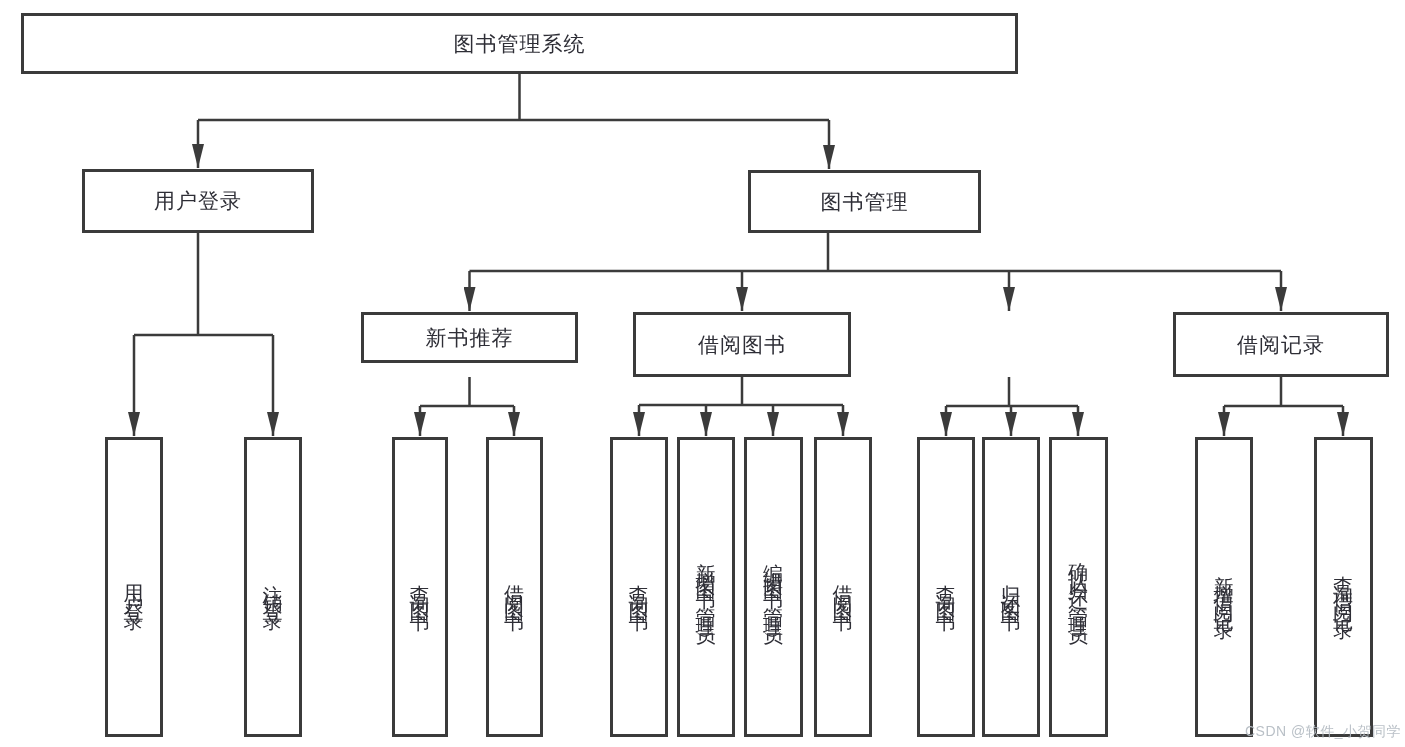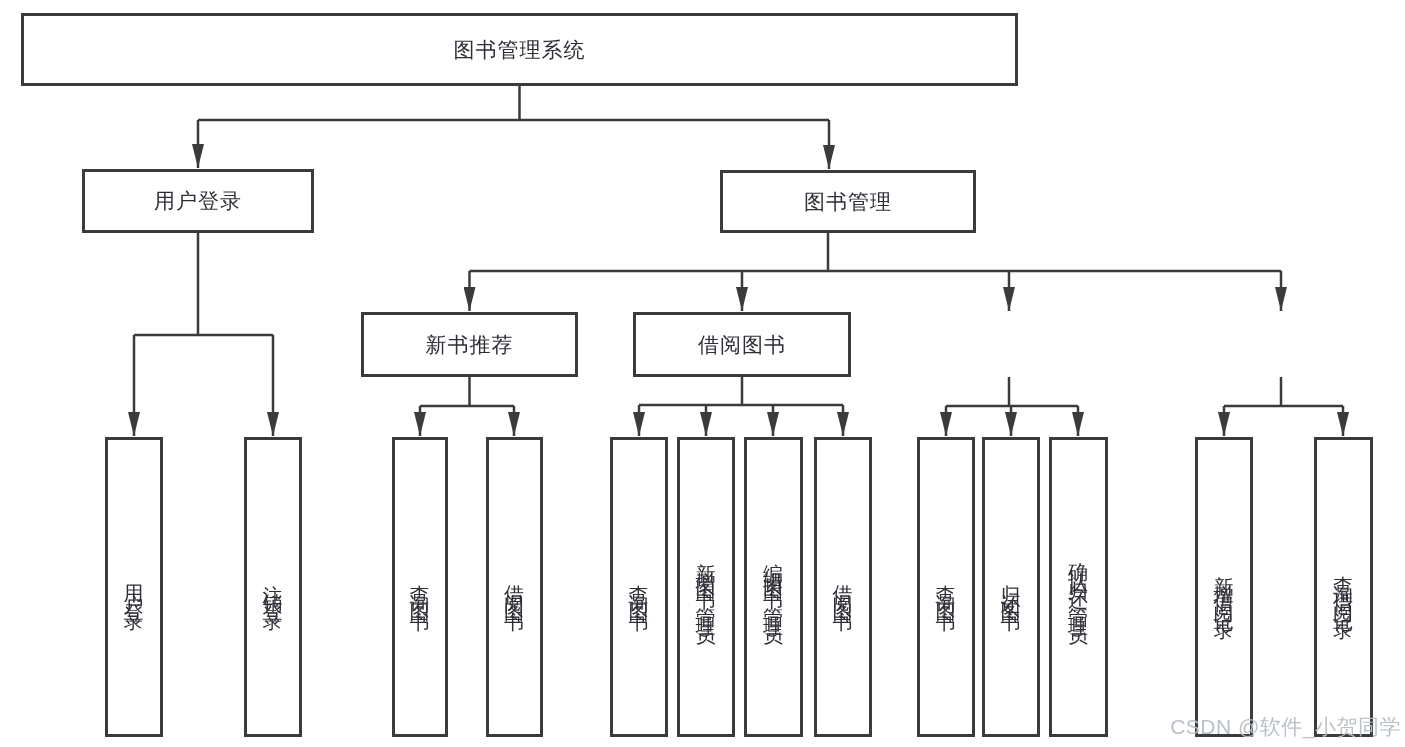--- a/index.html
+++ b/index.html
@@ -98,7 +98,7 @@
     </g>
   </svg>
 
-  <div class="hbox" style="left:21px; top:13px; width:997px; height:73px;">图书管理系统</div>
+  <div class="hbox" style="left:21px; top:13px; width:997px; height:61px;">图书管理系统</div>
 
   <div class="hbox" style="left:82px; top:169px; width:232px; height:64px;">用户登录</div>
   <div class="hbox" style="left:720px; top:170px; width:256px; height:63px;">图书管理</div>

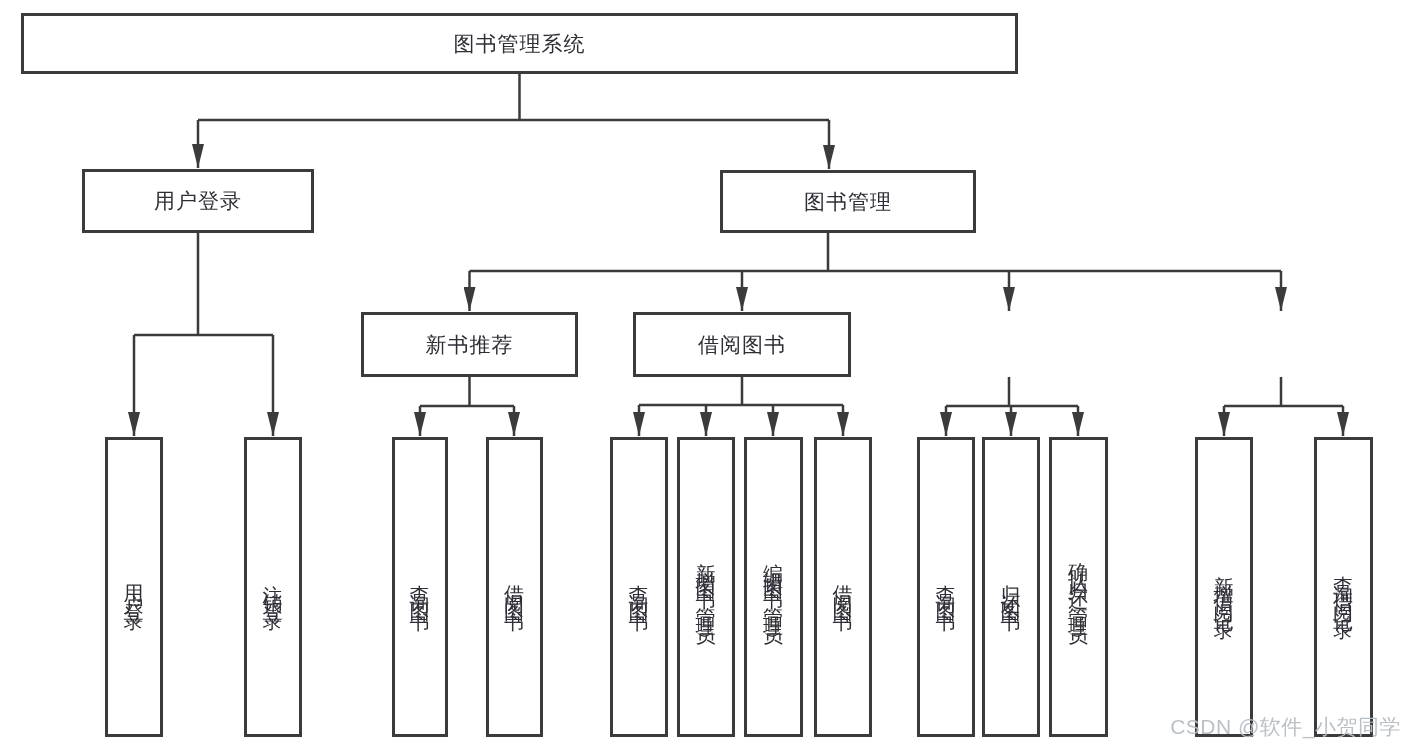--- a/index.html
+++ b/index.html
@@ -101,7 +101,7 @@
   <div class="hbox" style="left:21px; top:13px; width:997px; height:61px;">图书管理系统</div>
 
   <div class="hbox" style="left:82px; top:169px; width:232px; height:64px;">用户登录</div>
-  <div class="hbox" style="left:720px; top:170px; width:256px; height:63px;">图书管理</div>
+  <div class="hbox" style="left:748px; top:170px; width:233px; height:63px;">图书管理</div>
 
   <div class="hbox" style="left:361px; top:312px; width:217px; height:65px;">新书推荐</div>
   <div class="hbox" style="left:633px; top:312px; width:218px; height:65px;">借阅图书</div>

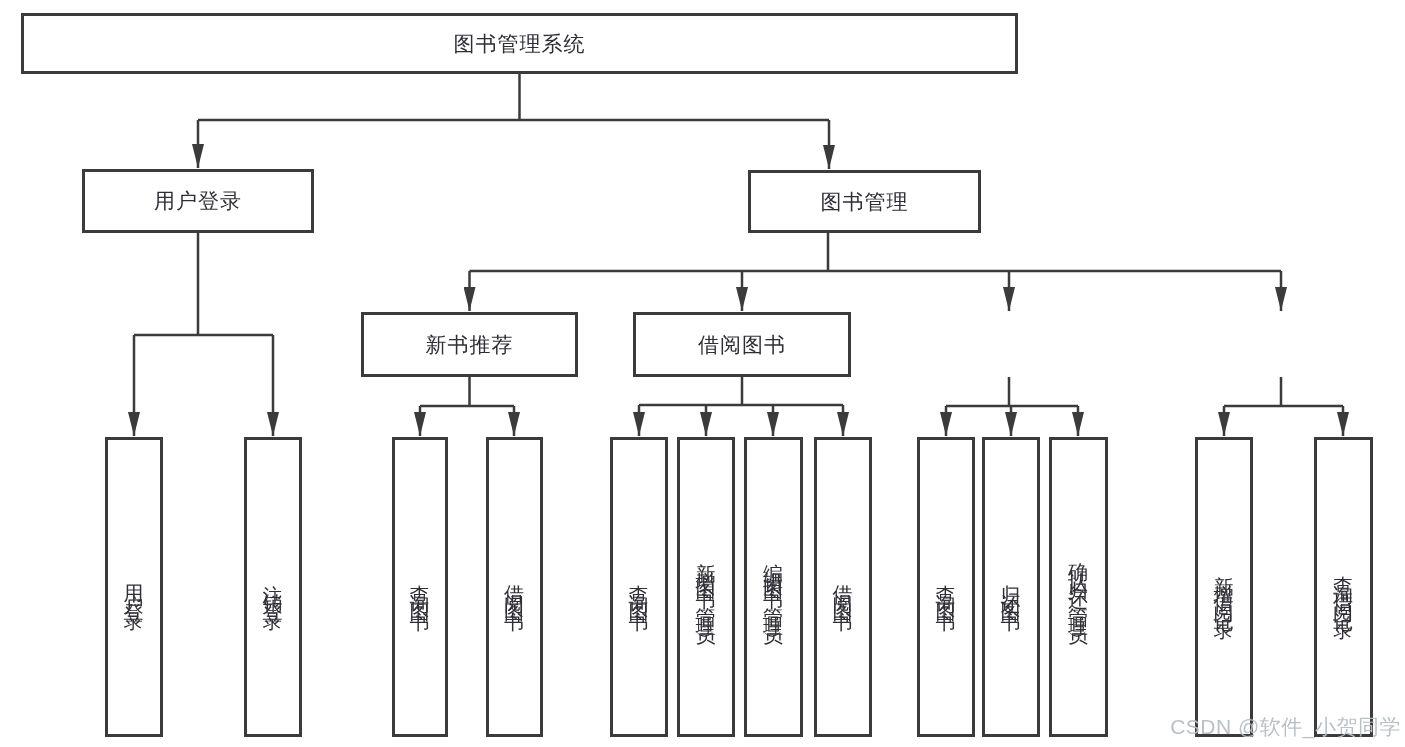--- a/index.html
+++ b/index.html
@@ -103,7 +103,7 @@
   <div class="hbox" style="left:82px; top:169px; width:232px; height:64px;">用户登录</div>
   <div class="hbox" style="left:748px; top:170px; width:233px; height:63px;">图书管理</div>
 
-  <div class="hbox" style="left:361px; top:312px; width:217px; height:65px;">新书推荐</div>
+  <div class="hbox" style="left:361px; top:312px; width:217px; height:51px;">新书推荐</div>
   <div class="hbox" style="left:633px; top:312px; width:218px; height:65px;">借阅图书</div>
 
   <div class="vbox" style="left:105px; width:58px;">

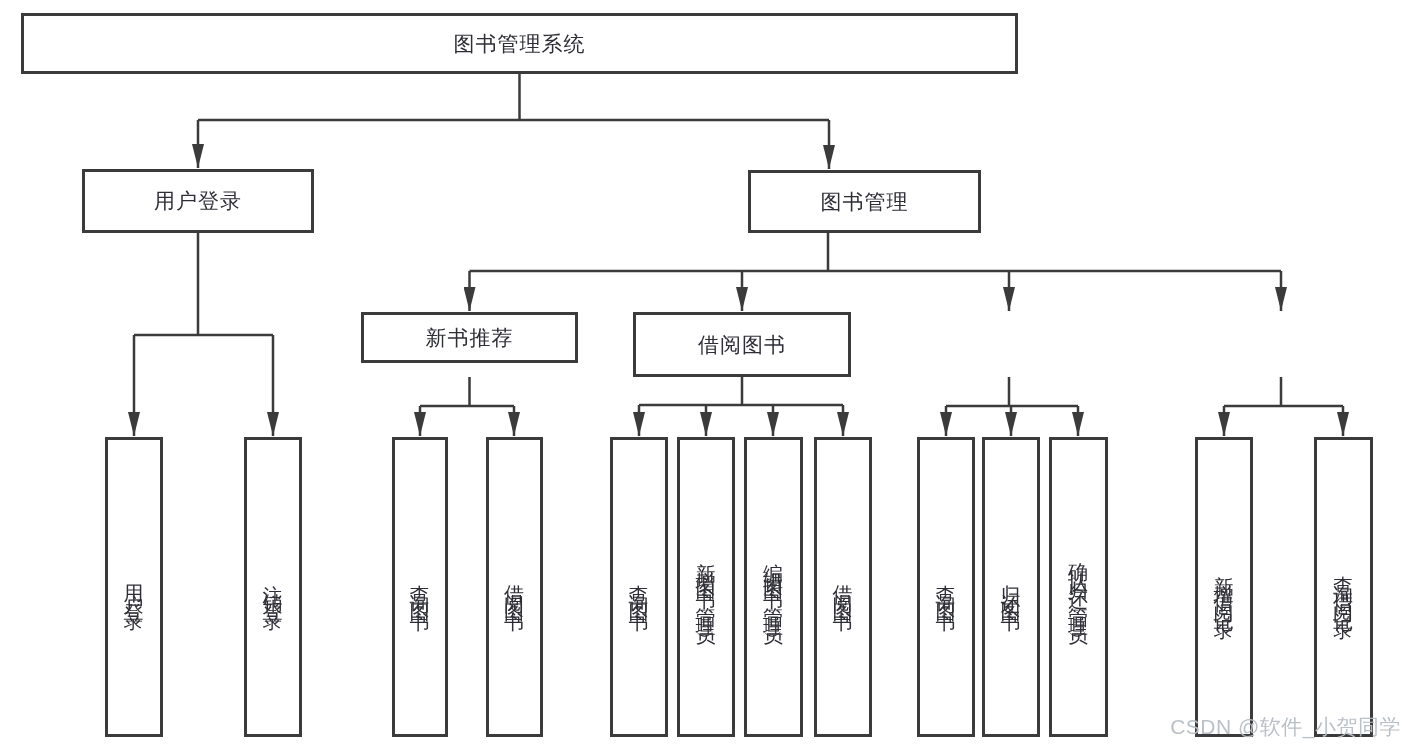--- a/index.html
+++ b/index.html
@@ -105,6 +105,7 @@
 
   <div class="hbox" style="left:361px; top:312px; width:217px; height:51px;">新书推荐</div>
   <div class="hbox" style="left:633px; top:312px; width:218px; height:65px;">借阅图书</div>
+  <div class="hbox" style="left:1173px; top:312px; width:216px; height:65px;">借阅记录</div>
 
   <div class="vbox" style="left:105px; width:58px;">
     <span>用户登录</span>

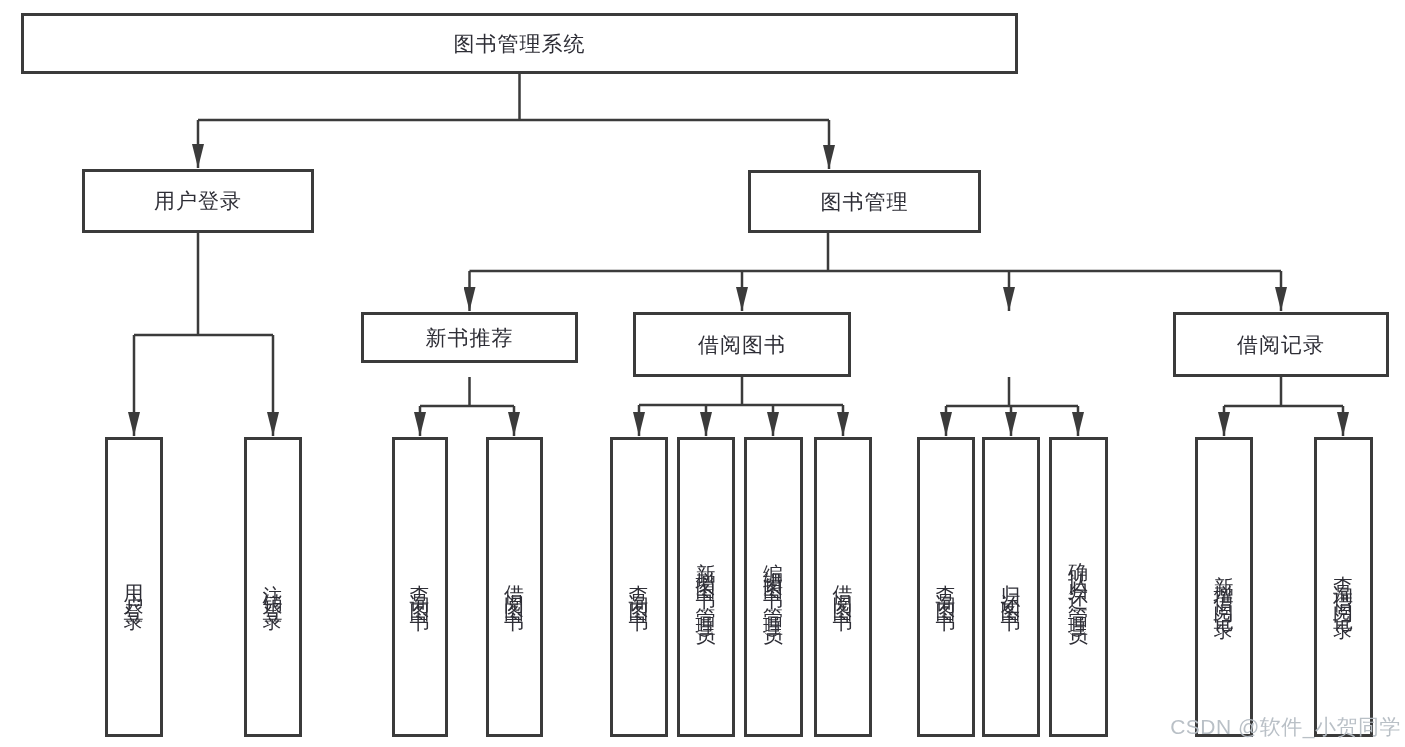--- a/index.html
+++ b/index.html
@@ -49,7 +49,7 @@
     position: absolute;
     right: 4px;
     bottom: 6px;
-    font-size: 21px;
+    font-size: 14px;
     letter-spacing: 0.5px;
     color: #b6bdc4;
     opacity: 0.95;

